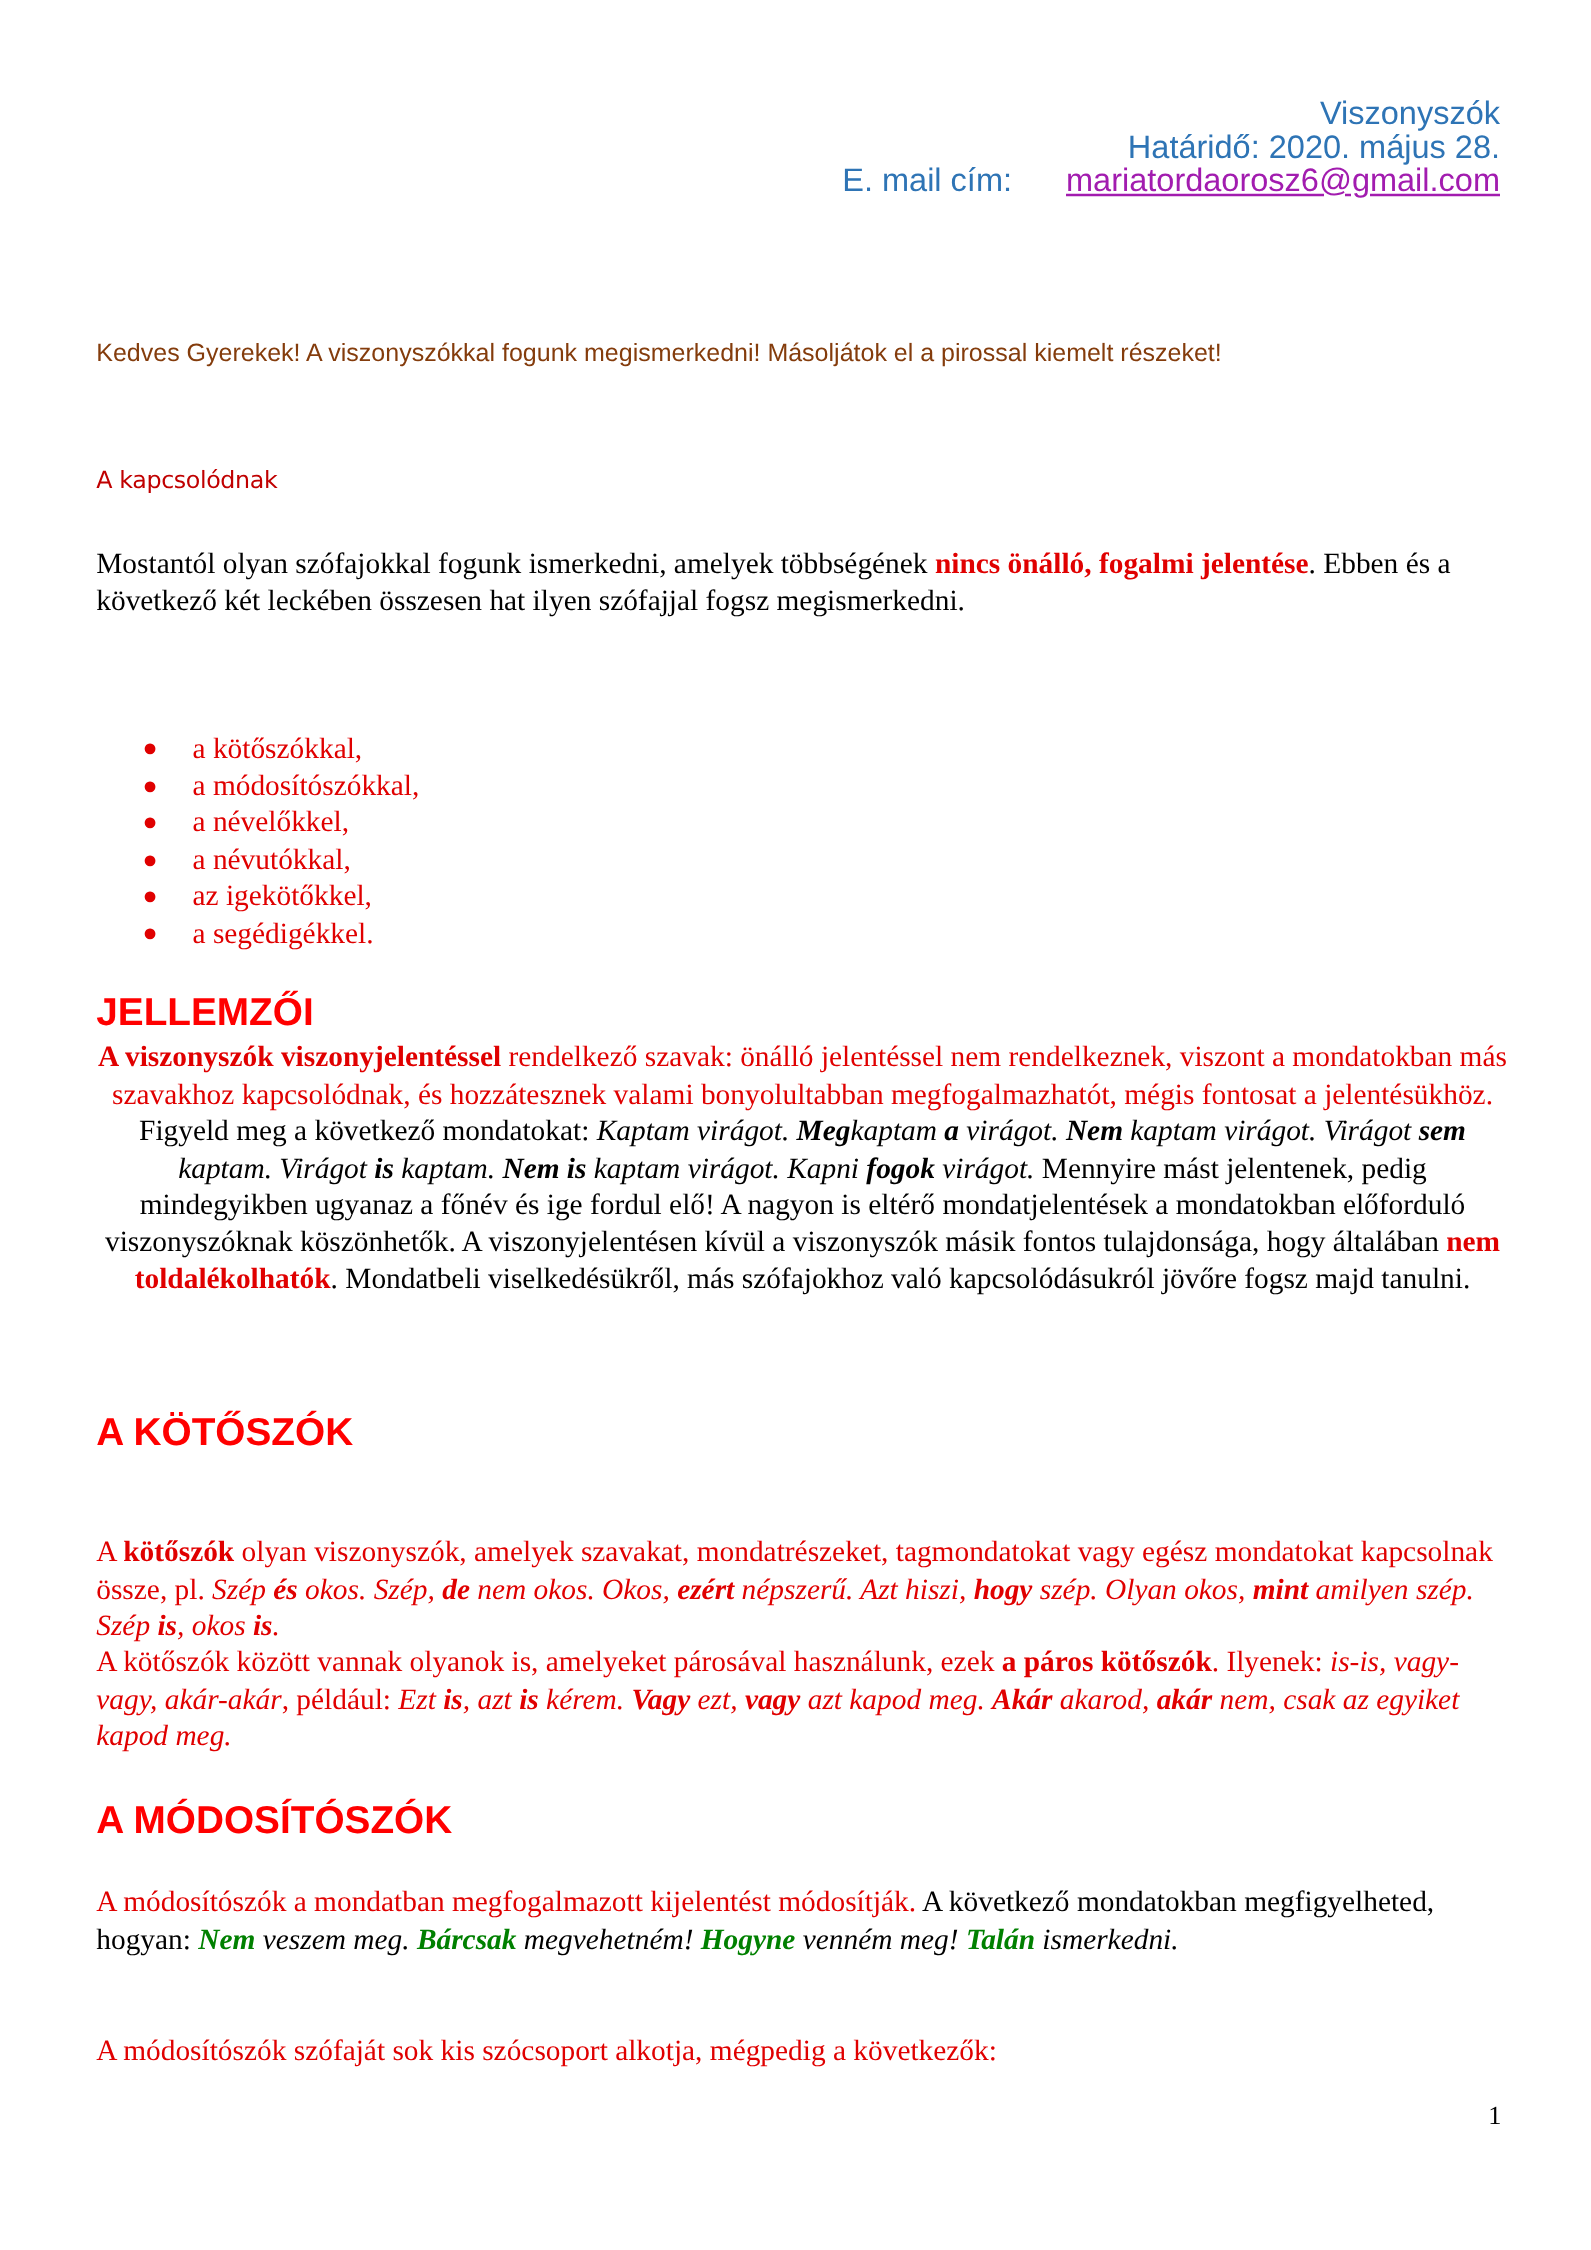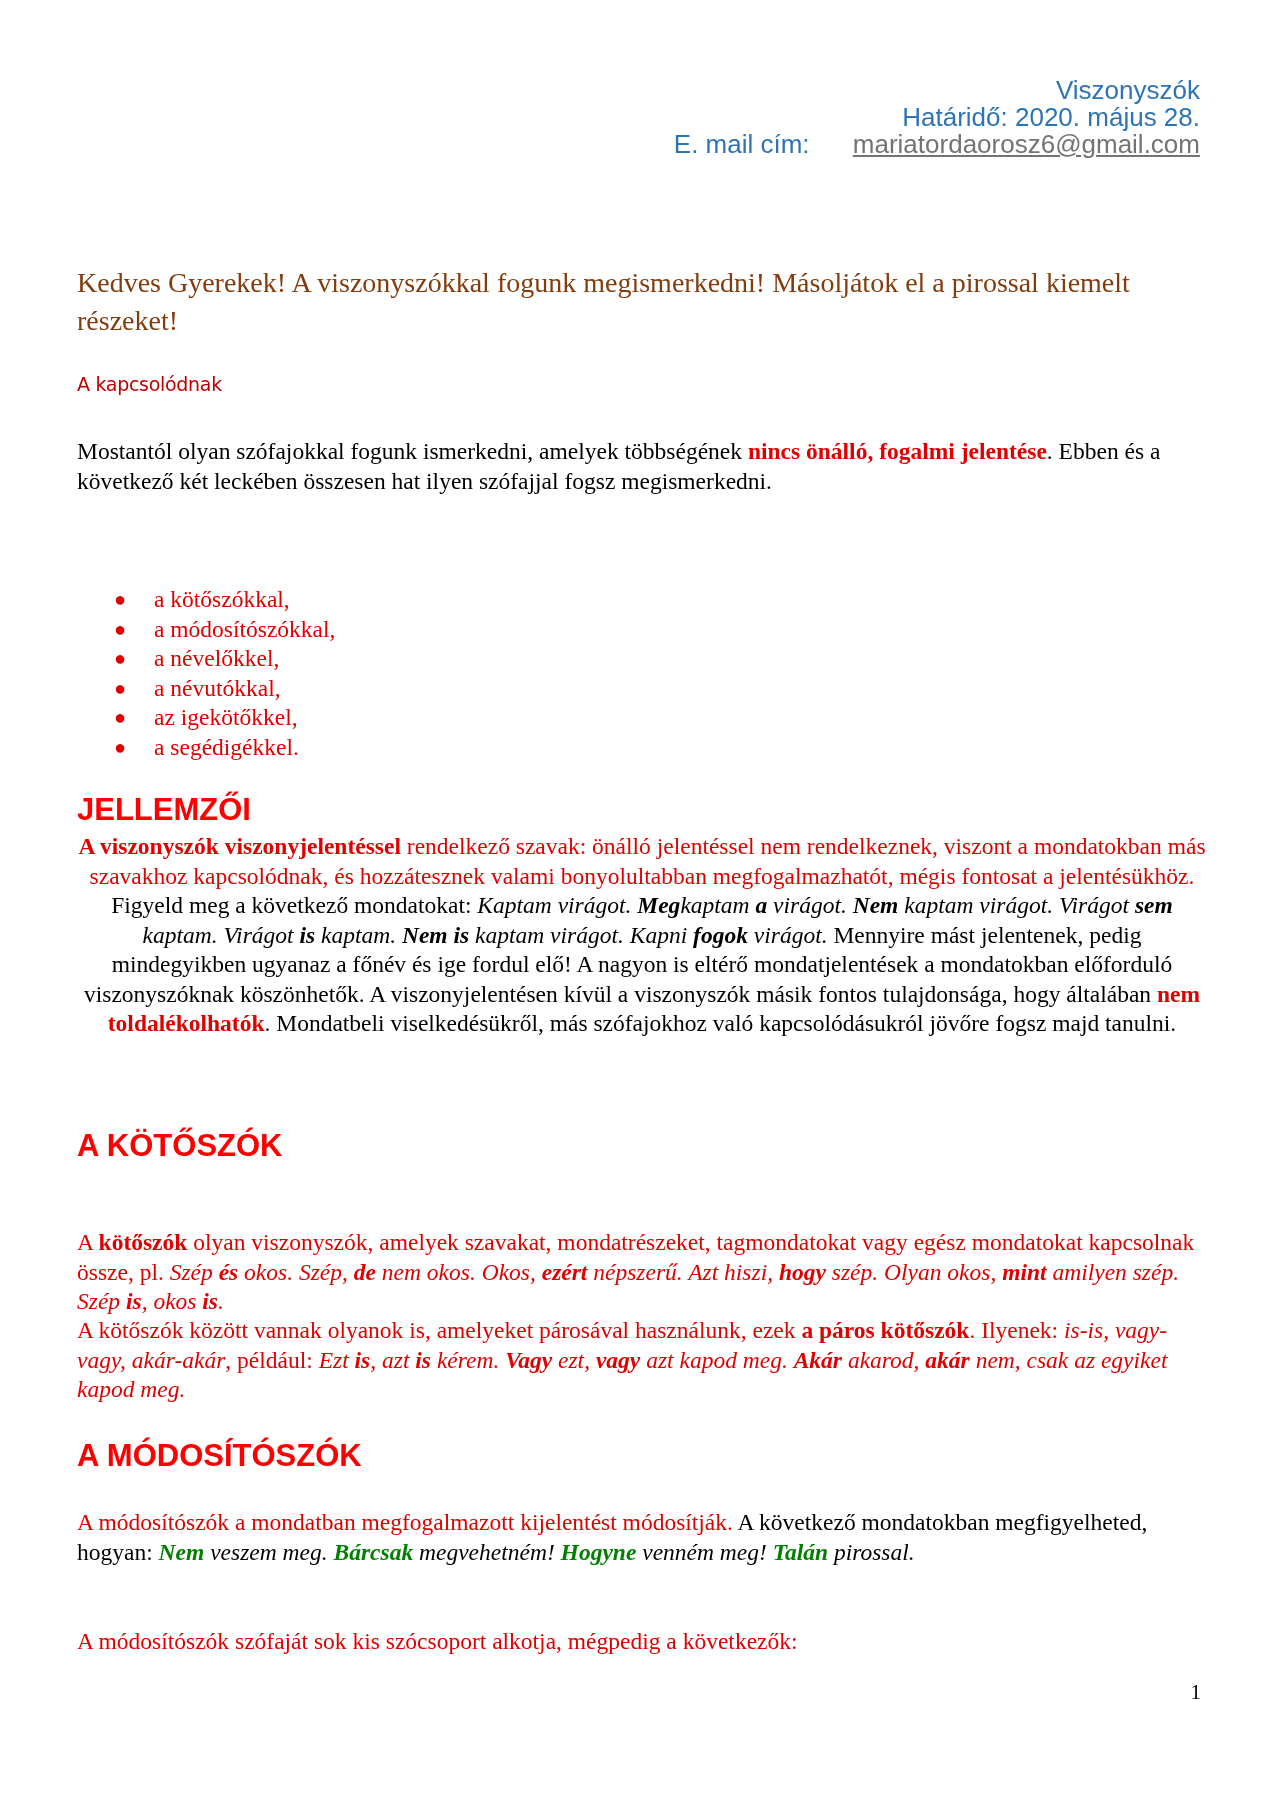--- a/index.html
+++ b/index.html
@@ -10,7 +10,7 @@
       font-family: "Liberation Sans", sans-serif; font-size: 26px; line-height: 27px;
       color: #2e74b5;
     }
-    .header-block a { color: #737373; text-decoration: underline; padding-left: 36px; }
+    .header-block a { color: #a21caf; text-decoration: underline; padding-left: 36px; }
     .intro {
       position: absolute; left: 77px; top: 264px; width: 1130px;
       font-family: Liberation Serif, serif; font-size: 28px; line-height: 38px;

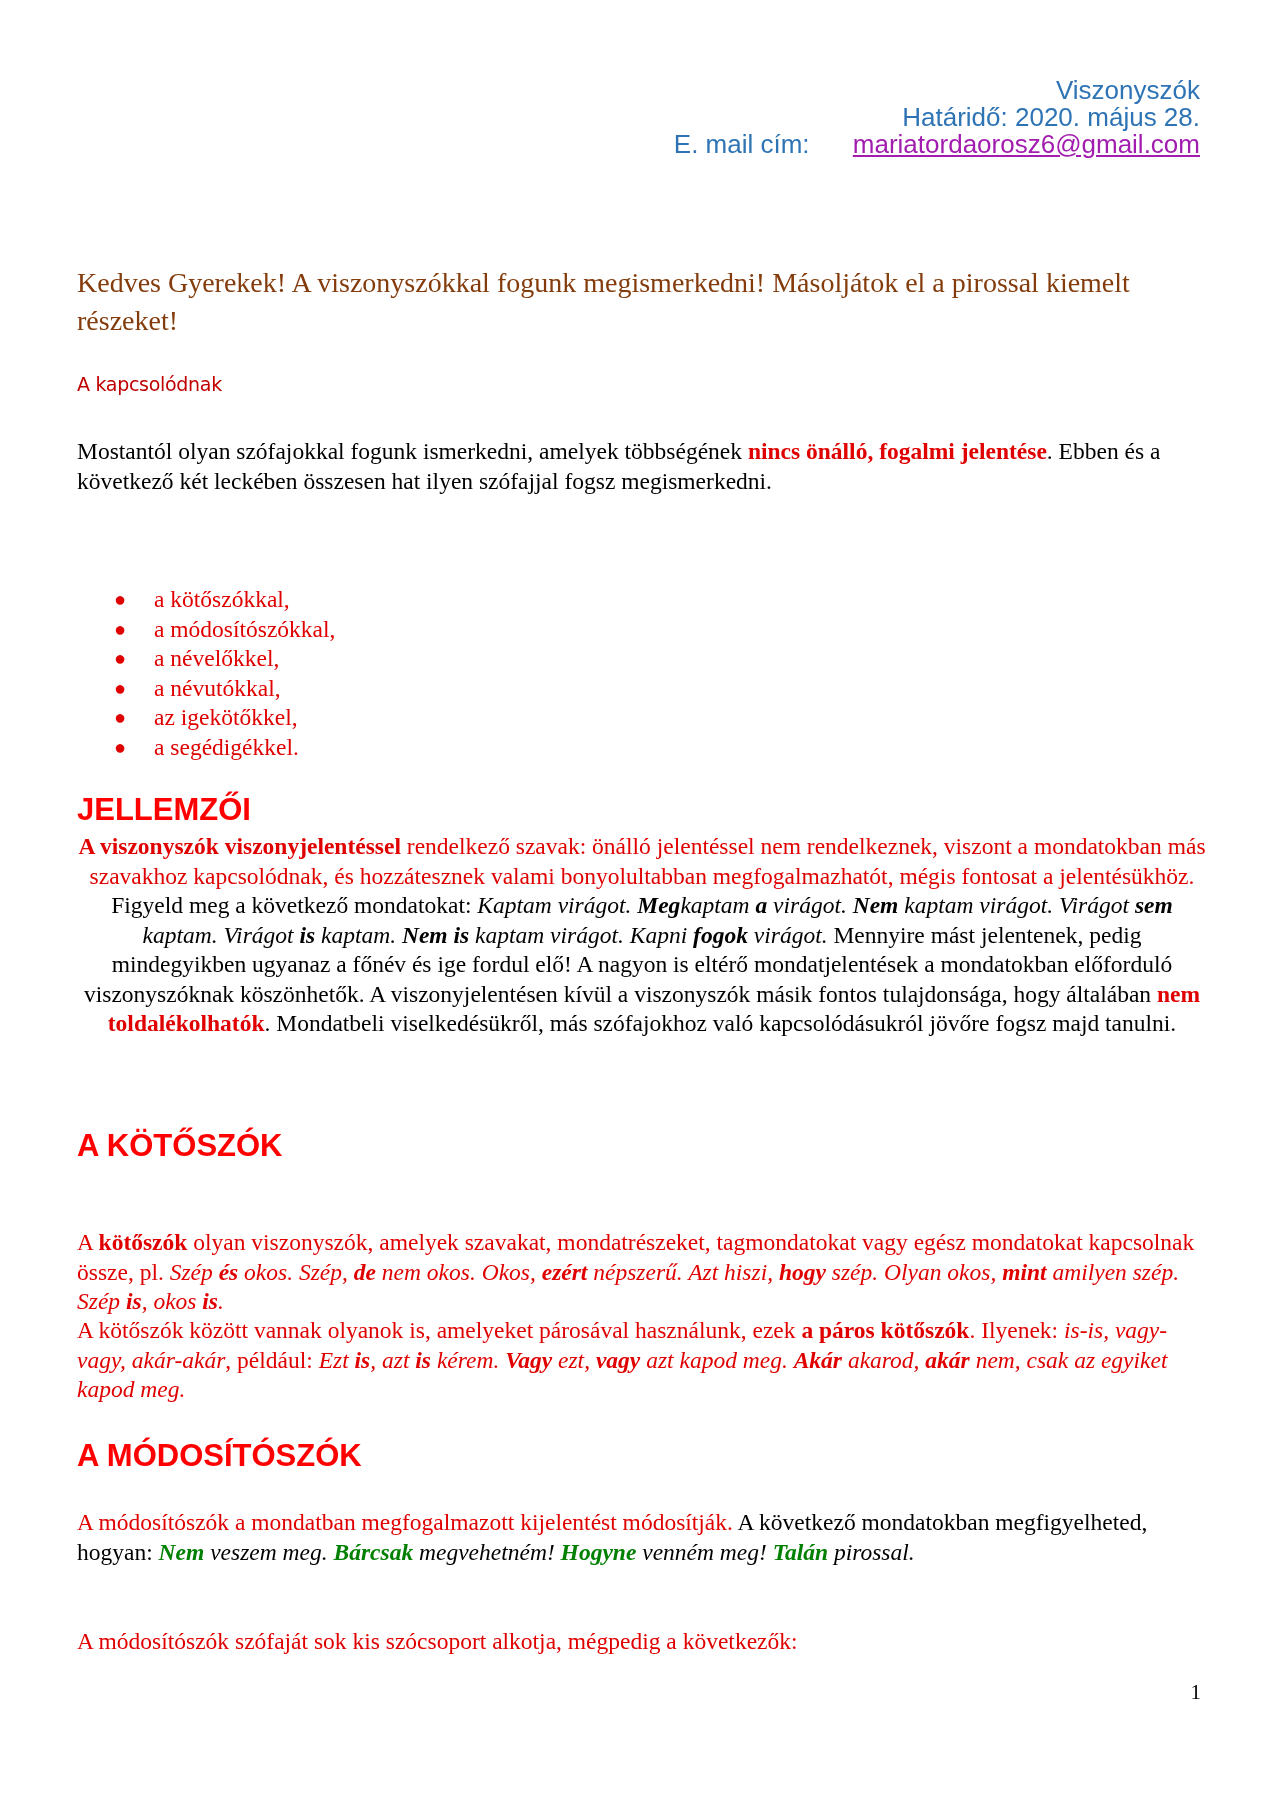--- a/index.html
+++ b/index.html
@@ -13,7 +13,7 @@
     .header-block a { color: #a21caf; text-decoration: underline; padding-left: 36px; }
     .intro {
       position: absolute; left: 77px; top: 264px; width: 1130px;
-      font-family: Liberation Serif, serif; font-size: 28px; line-height: 38px;
+      font-family: Liberation Sans, sans-serif; font-size: 20px; line-height: 38px;
       color: #843c0c;
     }
     .subtitle {

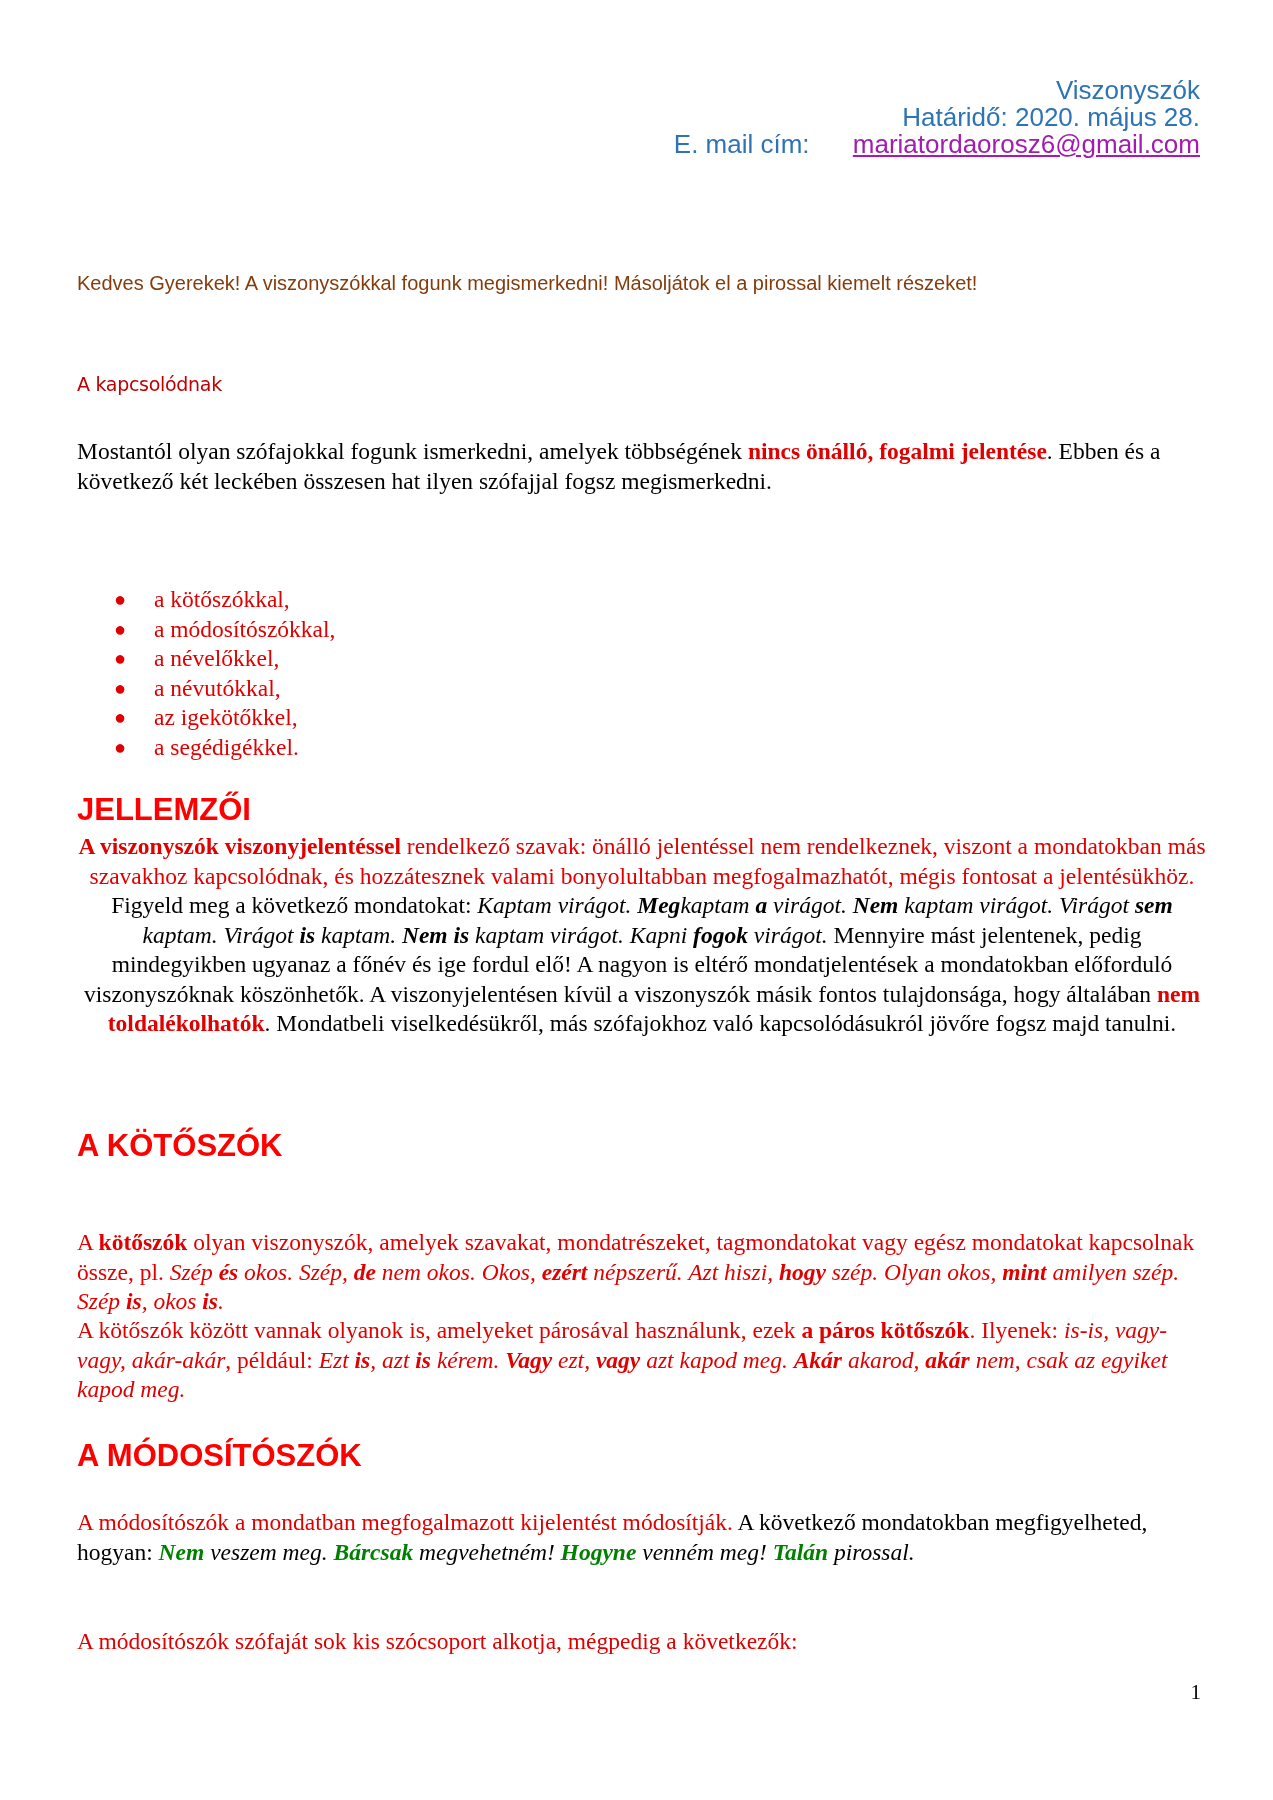--- a/index.html
+++ b/index.html
@@ -92,7 +92,7 @@
   <div class="h1" style="top:1438px;">A MÓDOSÍTÓSZÓK</div>
 
   <div class="abs serif" style="top:1508px;">
-    <span class="red">A módosítószók a mondatban megfogalmazott kijelentést módosítják.</span><span> A következő mondatokban megfigyelheted, hogyan: </span><i id="ex-mod"><b class="green">Nem</b><span> veszem meg. </span><b class="green">Bárcsak</b><span> megvehetném! </span><b class="green">Hogyne</b><span> venném meg! </span><b class="green">Talán</b><span> pirossal.</span></i>
+    <span class="red">A módosítószók a mondatban megfogalmazott kijelentést módosítják.</span><span> A következő mondatokban megfigyelheted, hogyan: </span><i id="ex-mod"><b class="green">Nem</b><span> veszem meg. </span><b class="green">Bárcsak</b><span> megvehetném! </span><b class="green">Hogyne</b><span> venném meg! </span><b class="green">Talán</b><span> ismerkedni.</span></i>
   </div>
 
   <div class="abs serif red" style="top:1627px;">A módosítószók szófaját sok kis szócsoport alkotja, mégpedig a következők:</div>

